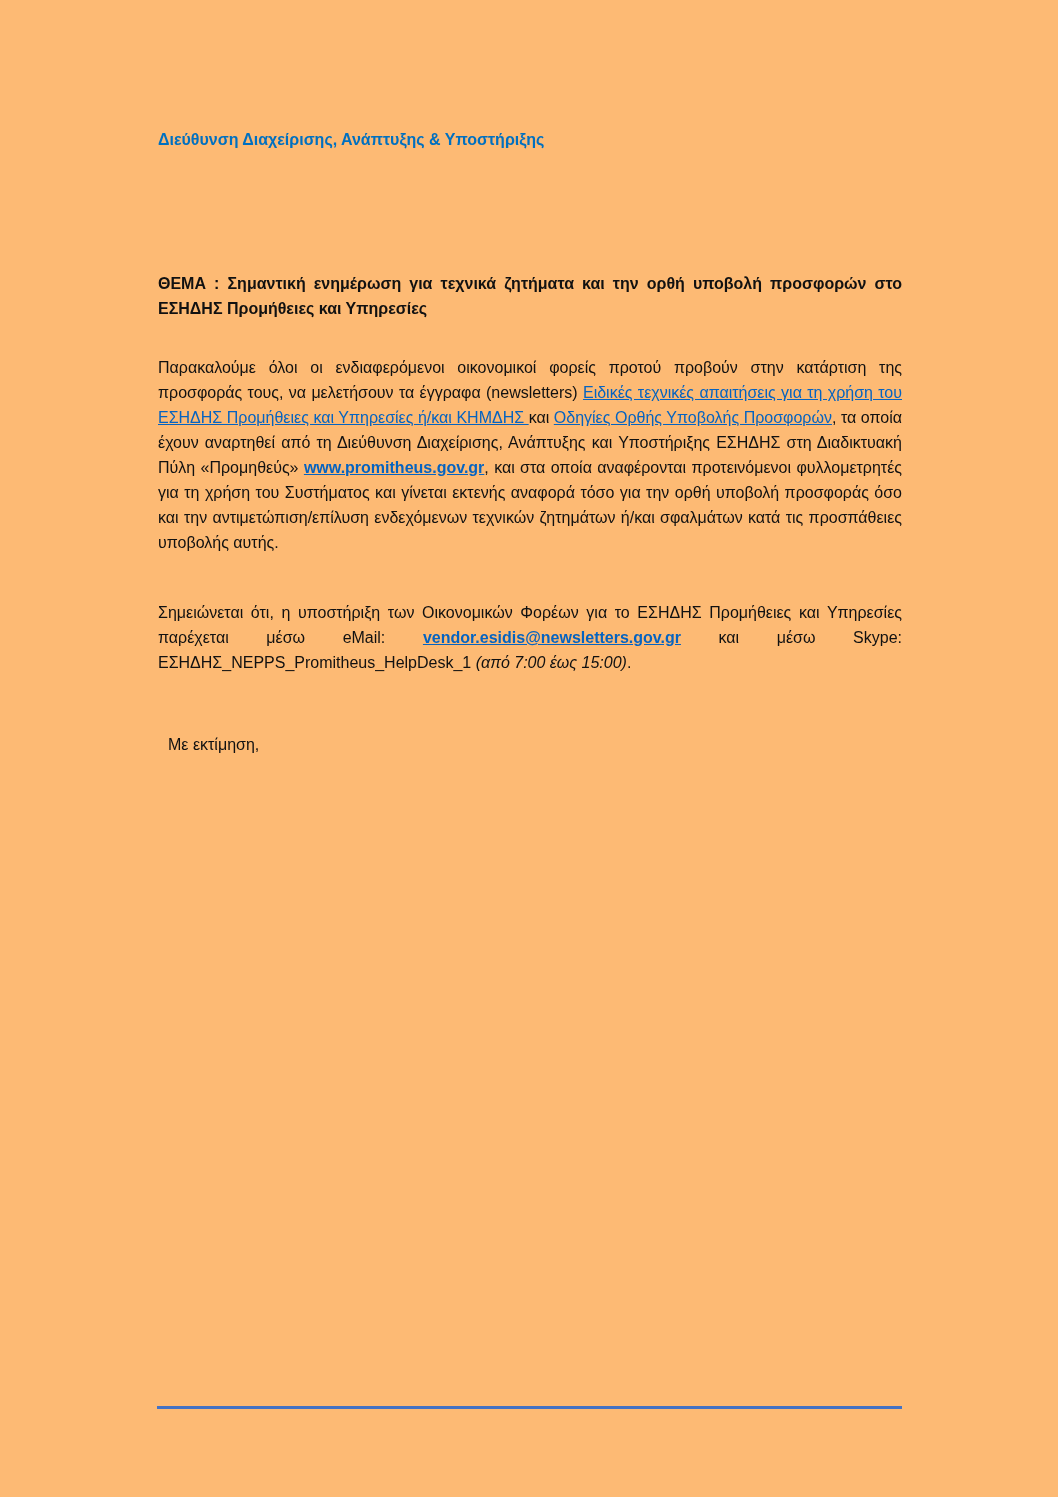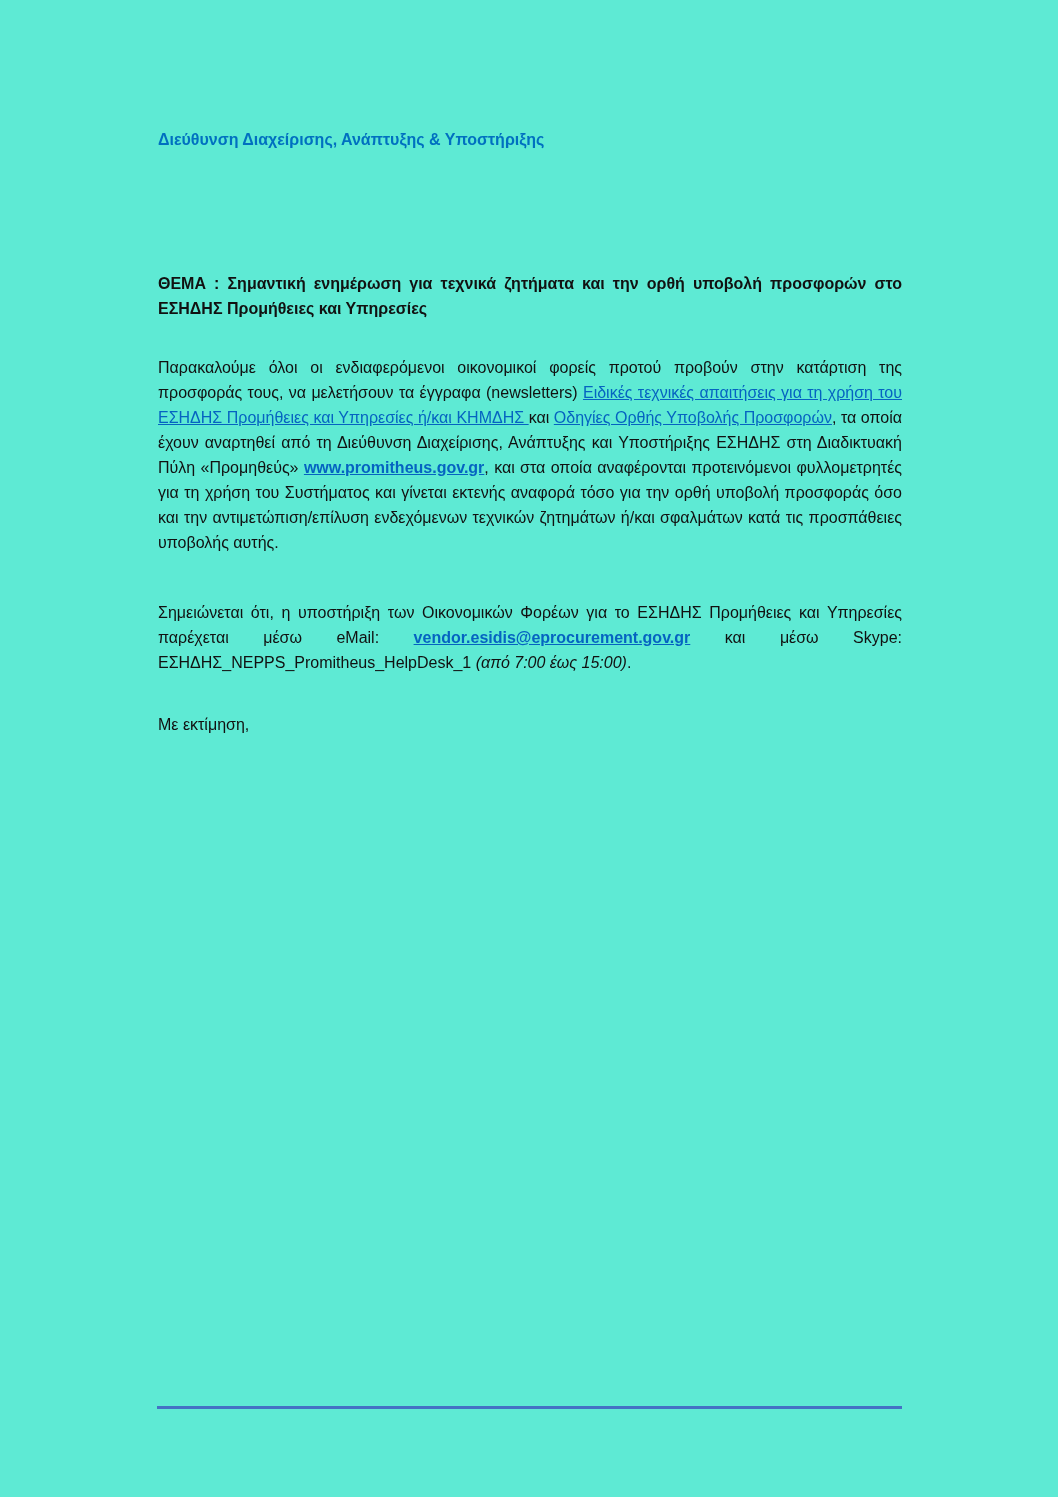--- a/index.html
+++ b/index.html
@@ -16,7 +16,7 @@
     position: relative;
     width: 1058px;
     height: 1497px;
-    background: #5eead4;
+    background: #fdba74;
     overflow: hidden;
   }
   .block {

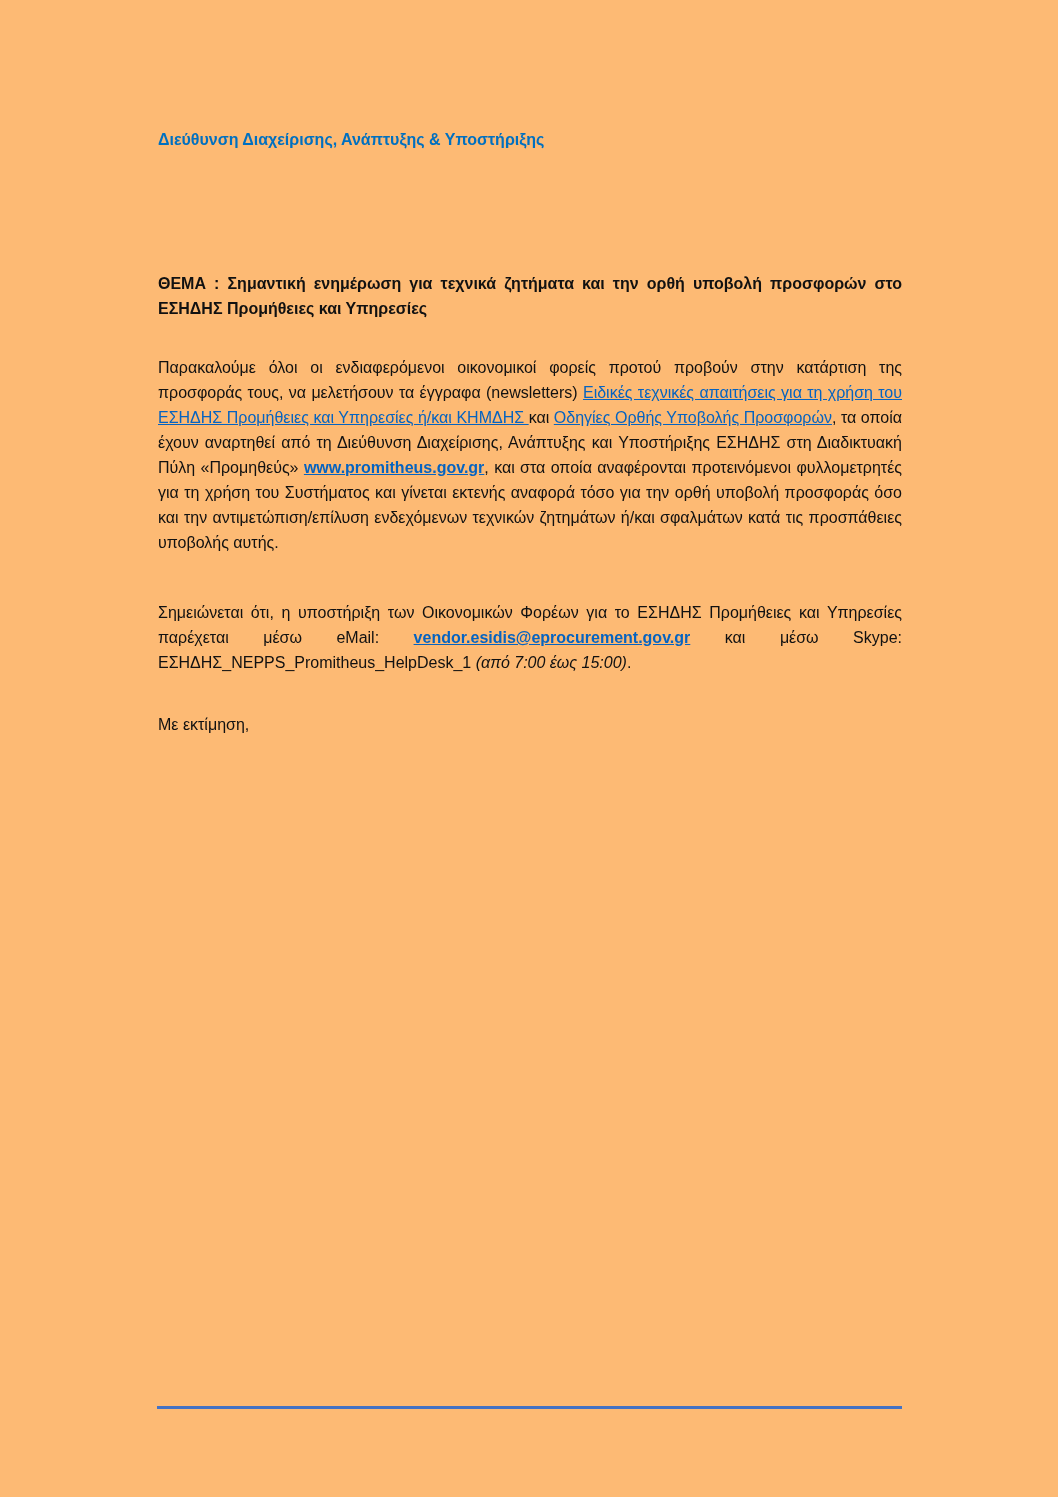--- a/index.html
+++ b/index.html
@@ -79,7 +79,7 @@
 
   <p class="block body-para para1"><span>Παρακαλούμε όλοι οι ενδιαφερόμενοι οικονομικοί φορείς προτού προβούν στην κατάρτιση της προσφοράς τους, να μελετήσουν τα έγγραφα (newsletters) </span><a class="doclink">Ειδικές τεχνικές απαιτήσεις για τη χρήση του ΕΣΗΔΗΣ Προμήθειες και Υπηρεσίες ή/και ΚΗΜΔΗΣ </a><span>και </span><a class="doclink">Οδηγίες Ορθής Υποβολής Προσφορών</a><span>, τα οποία έχουν αναρτηθεί από τη Διεύθυνση Διαχείρισης, Ανάπτυξης και Υποστήριξης ΕΣΗΔΗΣ στη Διαδικτυακή Πύλη «Προμηθεύς» </span><a class="doclink bold">www.promitheus.gov.gr</a><span>, και στα οποία αναφέρονται προτεινόμενοι φυλλομετρητές για τη χρήση του Συστήματος και γίνεται εκτενής αναφορά τόσο για την ορθή υποβολή προσφοράς όσο και την αντιμετώπιση/επίλυση ενδεχόμενων τεχνικών ζητημάτων ή/και σφαλμάτων κατά τις προσπάθειες υποβολής αυτής.</span></p>
 
-  <p class="block body-para para2"><span>Σημειώνεται ότι, η υποστήριξη των Οικονομικών Φορέων για το ΕΣΗΔΗΣ Προμήθειες και Υπηρεσίες  παρέχεται μέσω eMail: </span><a class="doclink bold">vendor.esidis@eprocurement.gov.gr</a><span> και μέσω Skype: ΕΣΗΔΗΣ_NEPPS_Promitheus_HelpDesk_1 </span><span class="italic">(από 7:00 έως 15:00)</span><span>.</span></p>
+  <p class="block body-para para2"><span>Σημειώνεται ότι, η υποστήριξη των Οικονομικών Φορέων για το ΕΣΗΔΗΣ Προμήθειες και Υπηρεσίες  παρέχεται μέσω eMail: </span><a class="doclink bold">vendor.esidis@newsletters.gov.gr</a><span> και μέσω Skype: ΕΣΗΔΗΣ_NEPPS_Promitheus_HelpDesk_1 </span><span class="italic">(από 7:00 έως 15:00)</span><span>.</span></p>
 
   <p class="block closing1">Με εκτίμηση,</p>
 

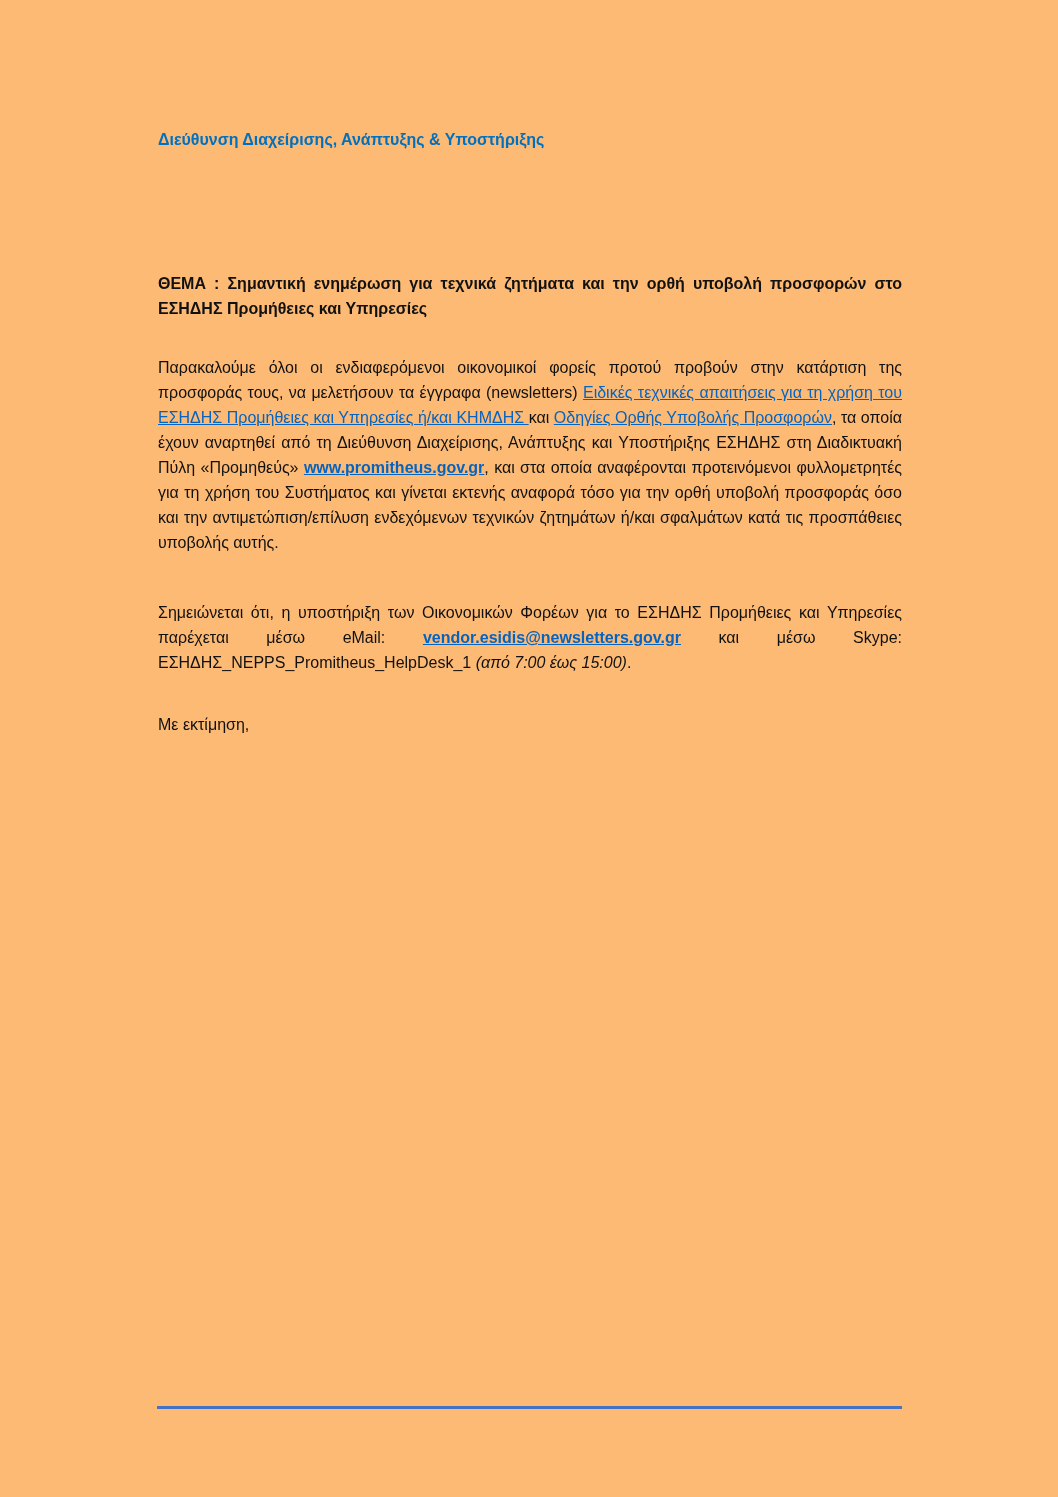--- a/index.html
+++ b/index.html
@@ -44,7 +44,7 @@
   }
   .para1 { top: 355px; }
   .para2 { top: 600px; }
-  .closing1 { top: 712px; }
+  .closing1 { top: 732px; margin-left: 10px; }
   .closing2 { top: 772px; }
   .doclink {
     color: #0563C1;

